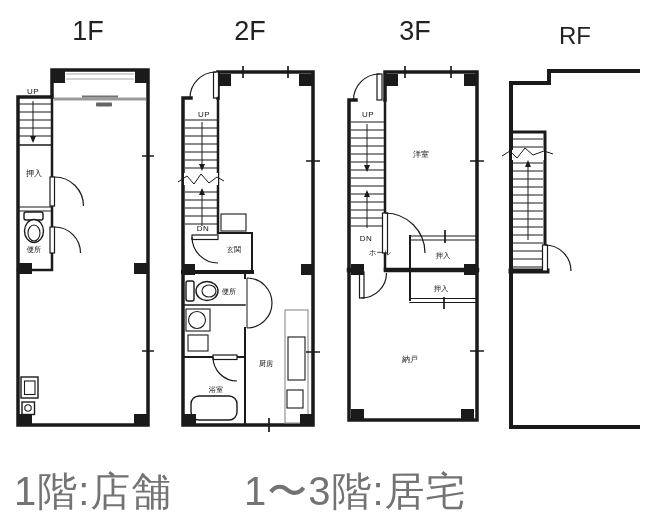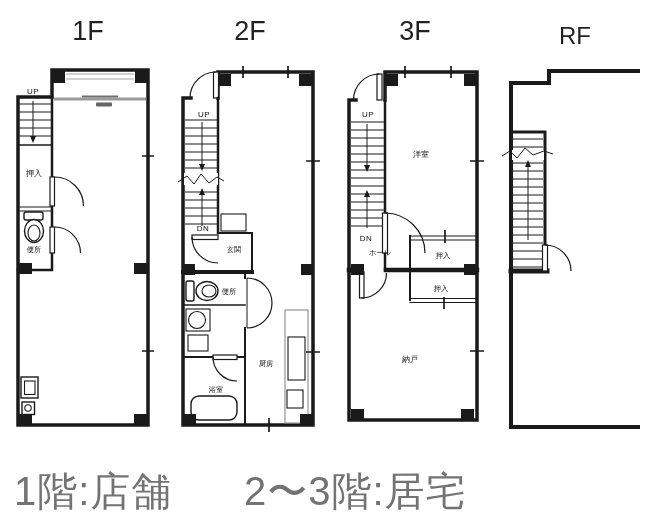--- a/index.html
+++ b/index.html
@@ -216,7 +216,7 @@
 </svg>
 
 <div class="caption" style="left:14px">1階:店舗</div>
-<div class="caption" style="left:244px">2〜3階:居宅</div>
+<div class="caption" style="left:244px">1〜3階:居宅</div>
 </div>
 
 </body></html>

